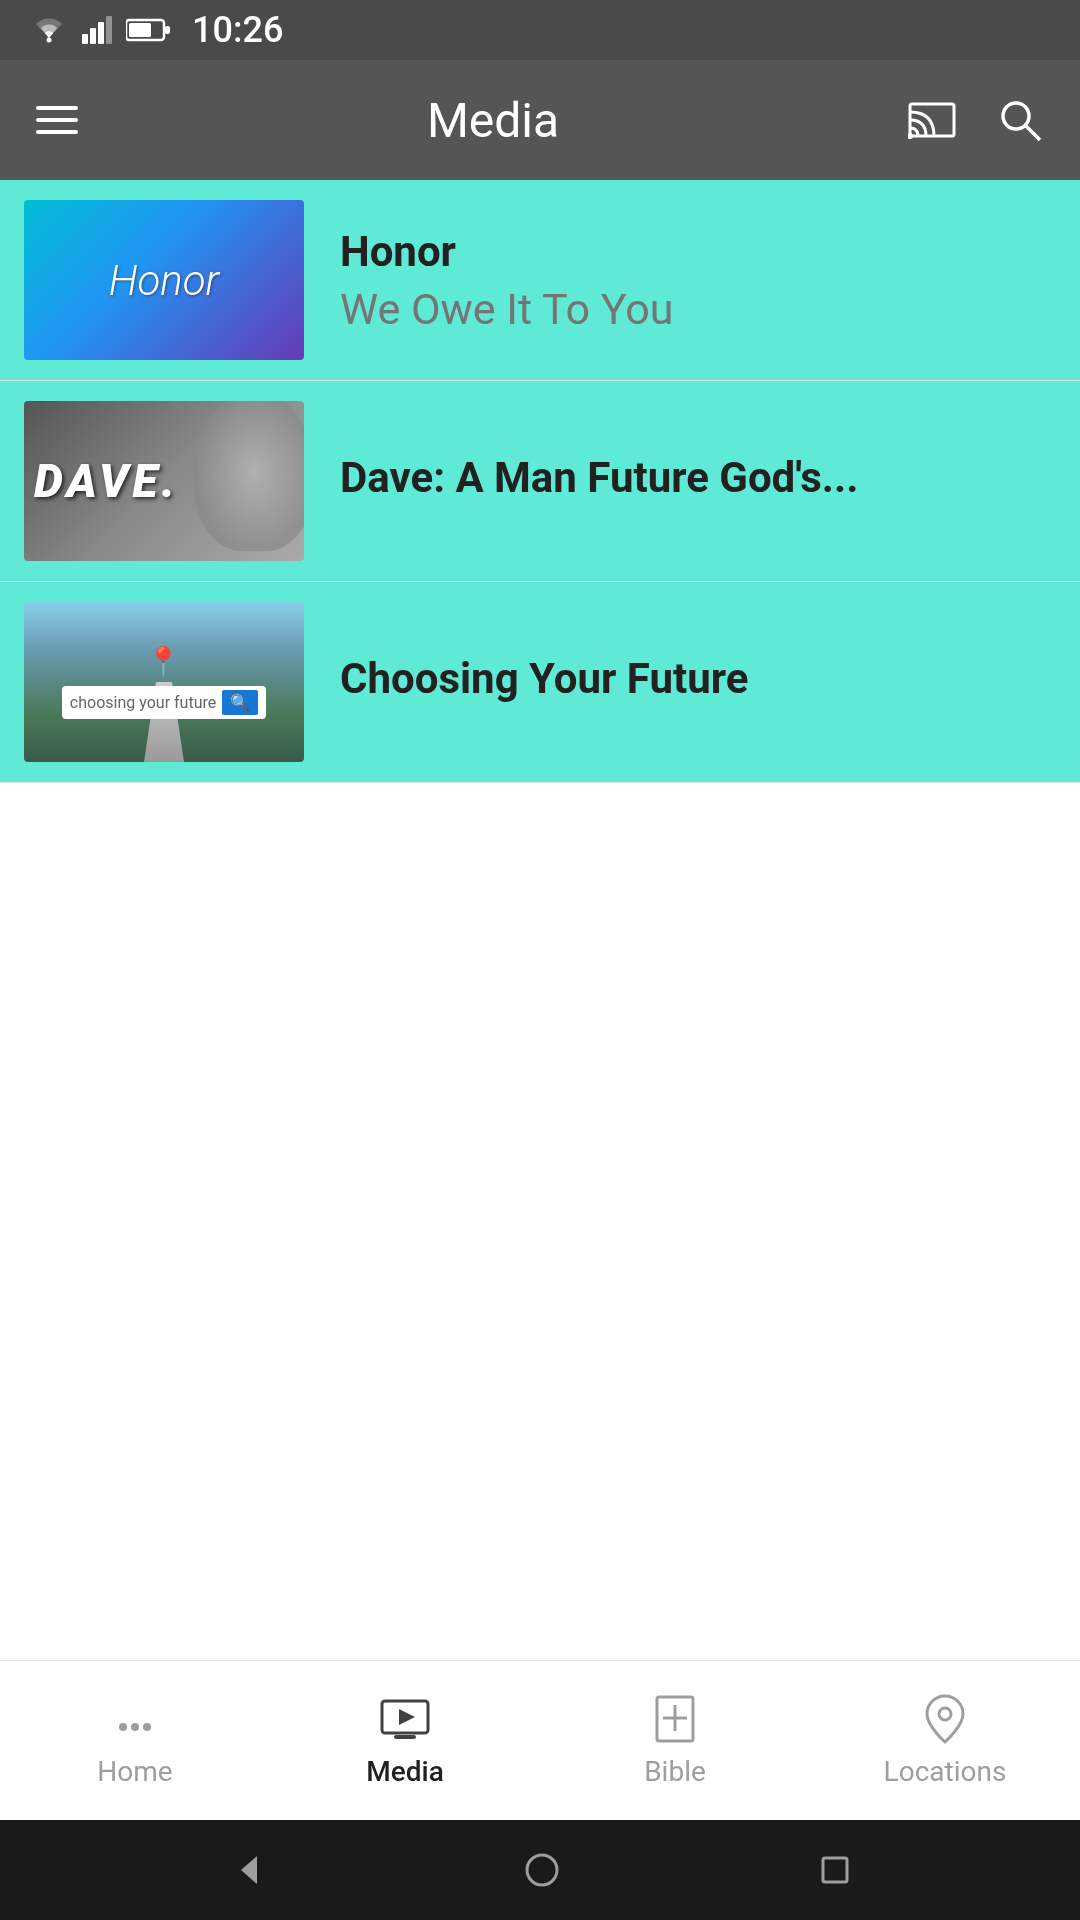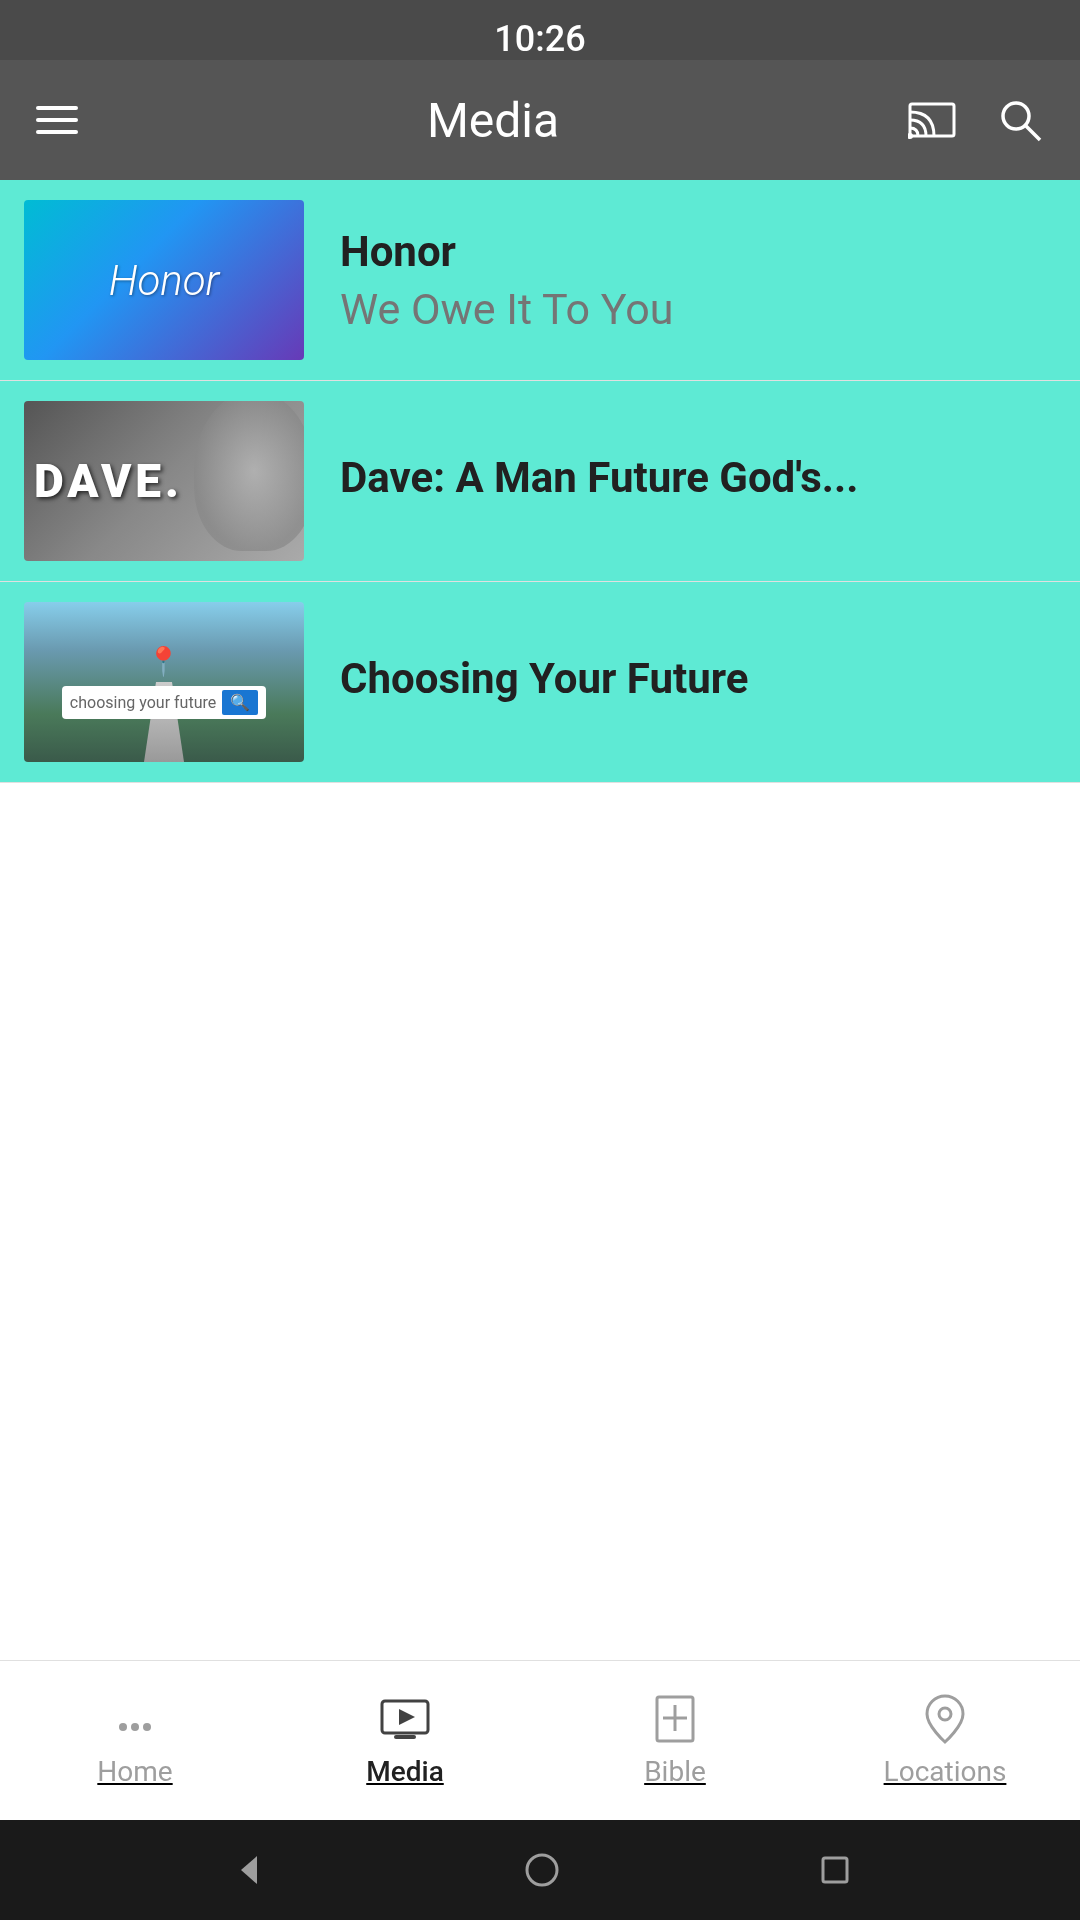--- a/index.html
+++ b/index.html
@@ -21,10 +21,9 @@
       background: #4a4a4a;
       display: flex;
       align-items: center;
-      justify-content: flex-end;
+      justify-content: flex-start;
       padding: 0 30px;
       gap: 20px;
-      flex-direction: column;
     }
 
     .status-time {

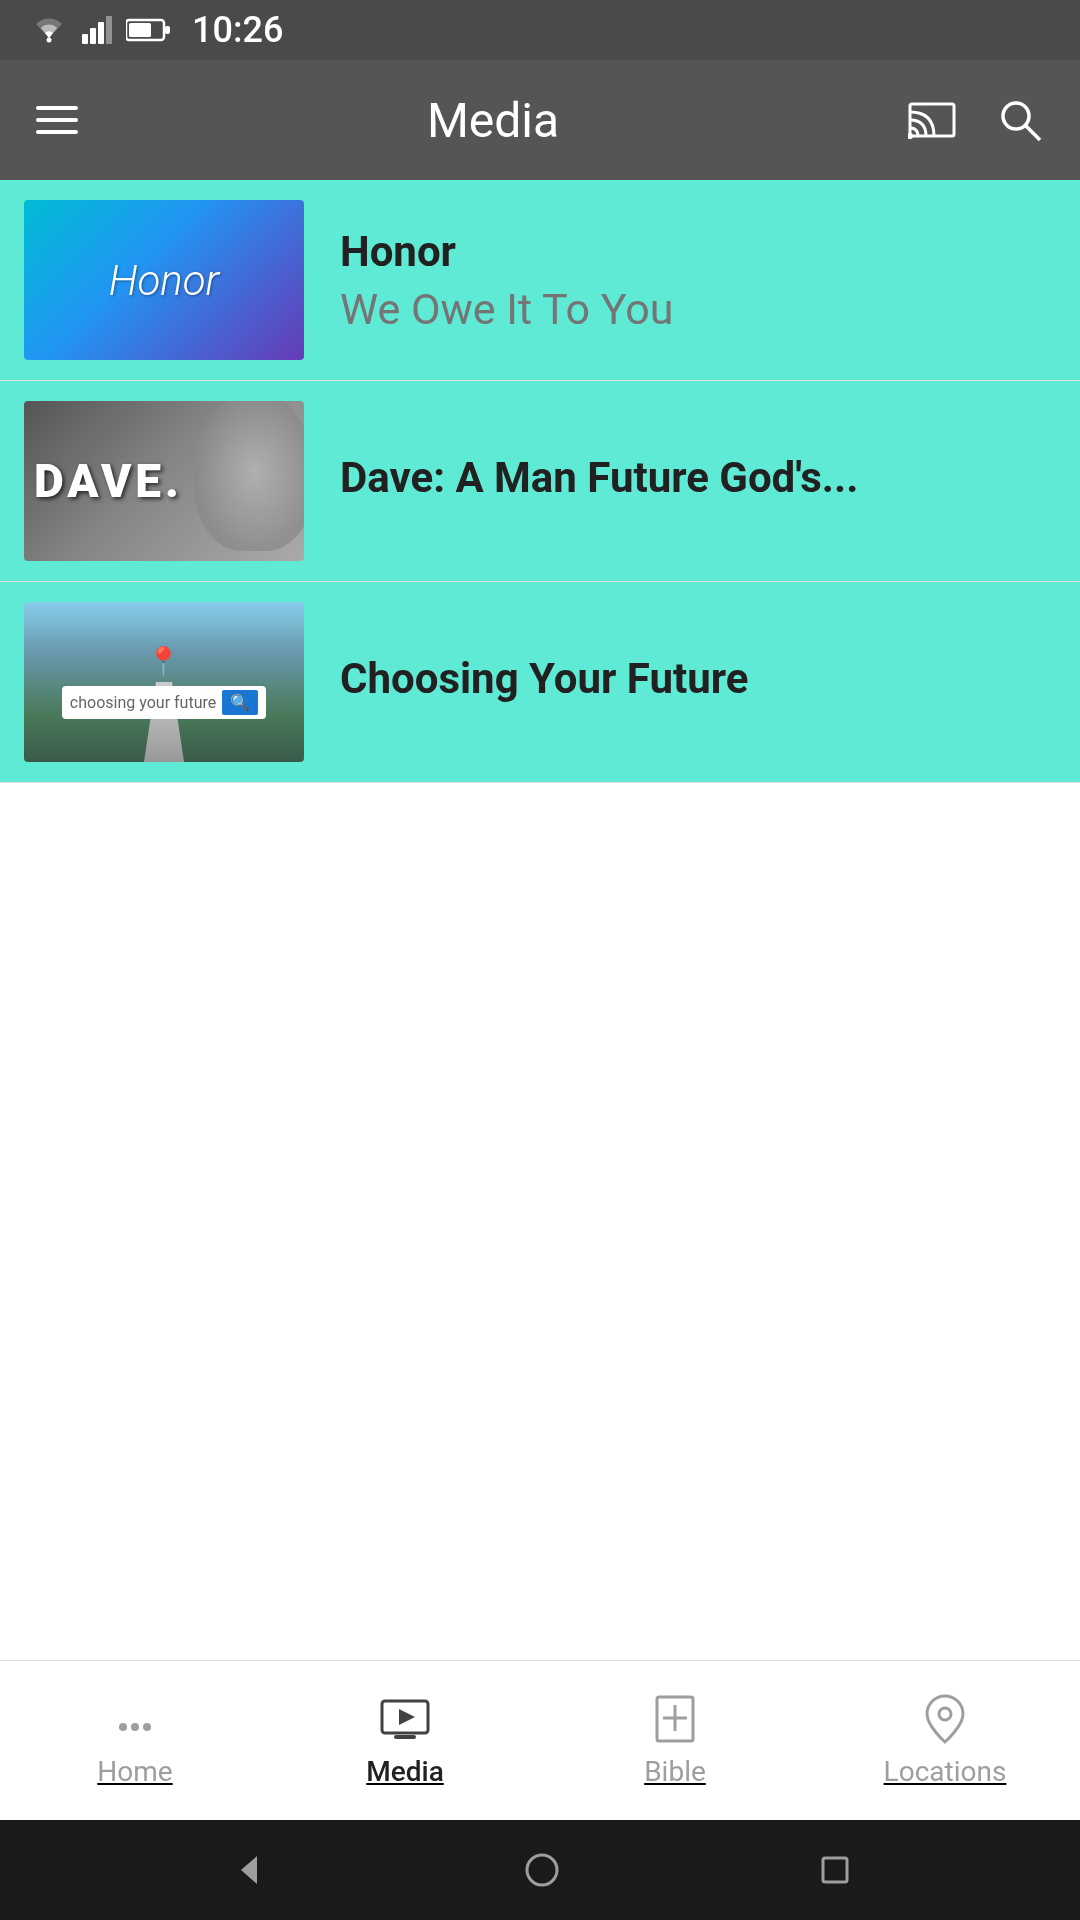--- a/index.html
+++ b/index.html
@@ -130,6 +130,7 @@
       padding: 10px;
       position: relative;
       overflow: hidden;
+      font-style: italic;
     }
     .thumb-dave-text {
       color: white;

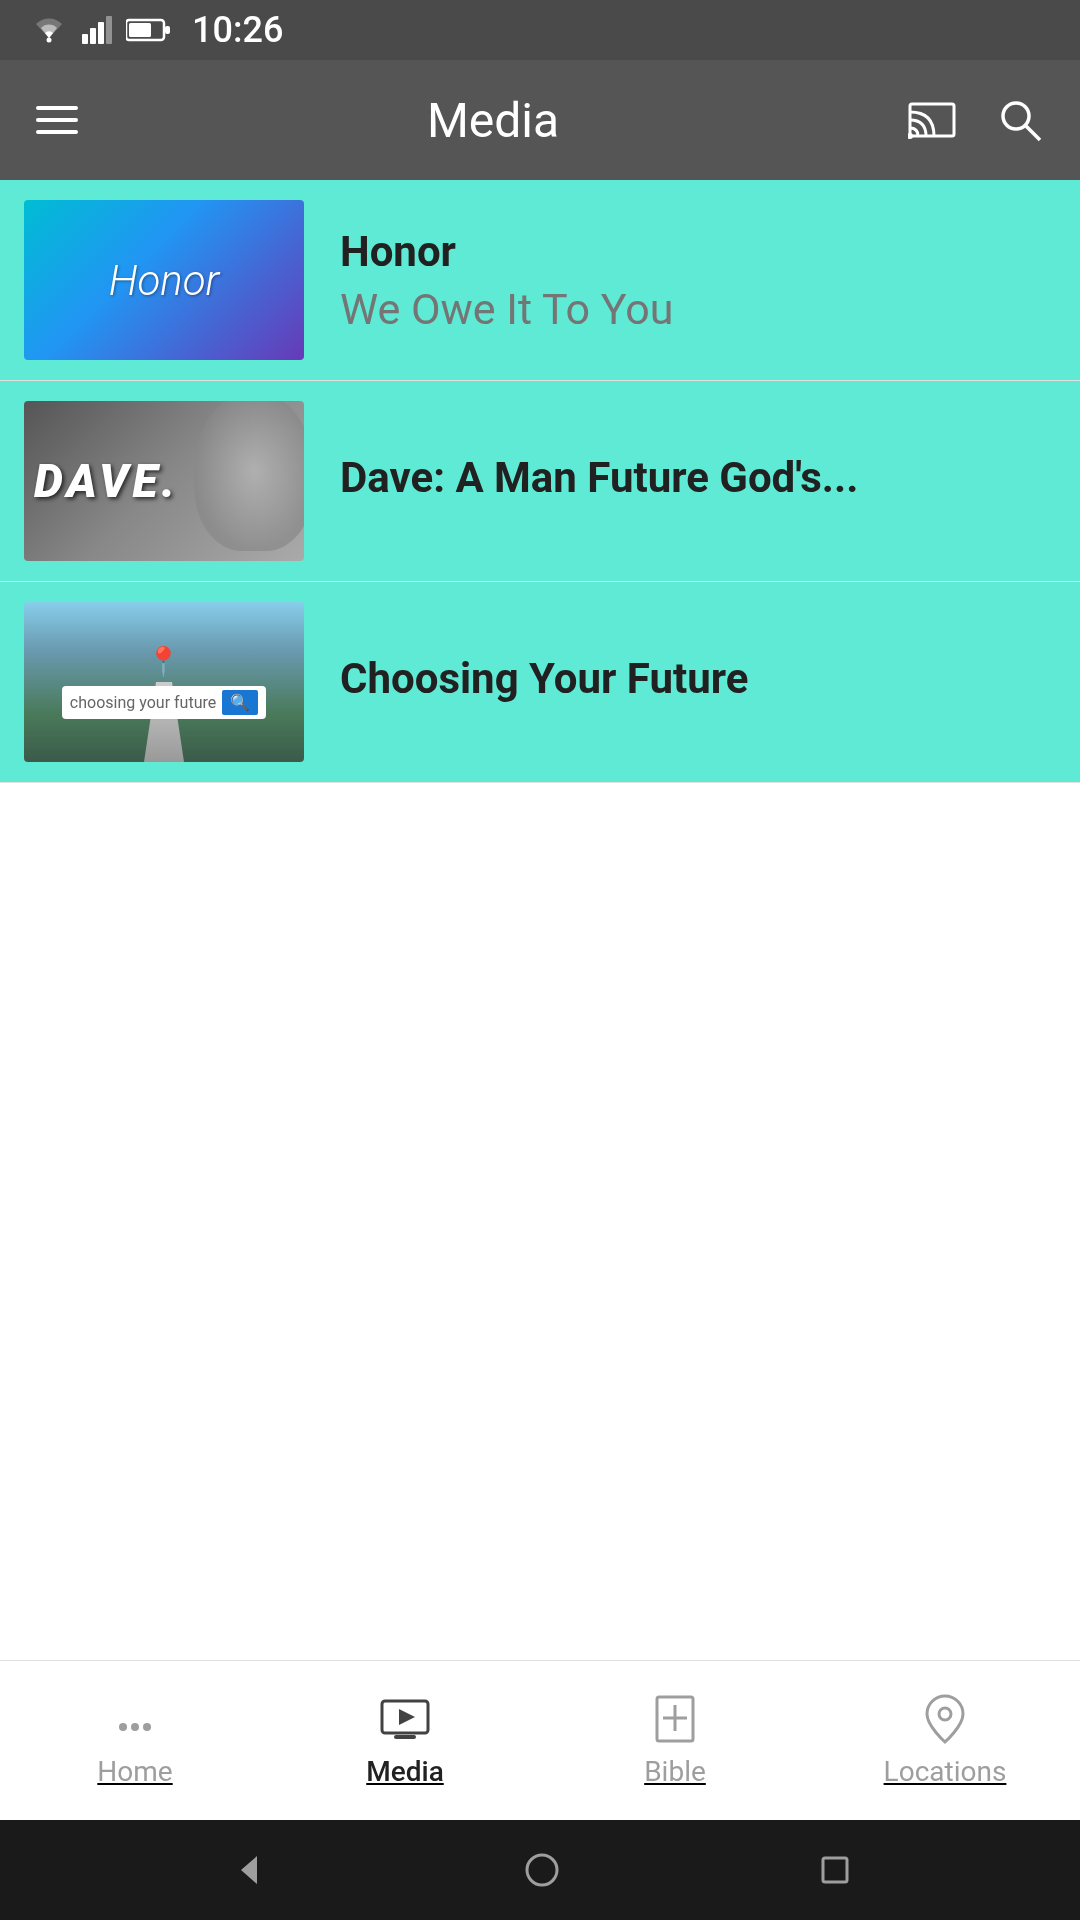--- a/index.html
+++ b/index.html
@@ -239,7 +239,6 @@
       gap: 10px;
       cursor: pointer;
       height: 100%;
-      text-decoration: underline;
     }
 
     .nav-icon {

